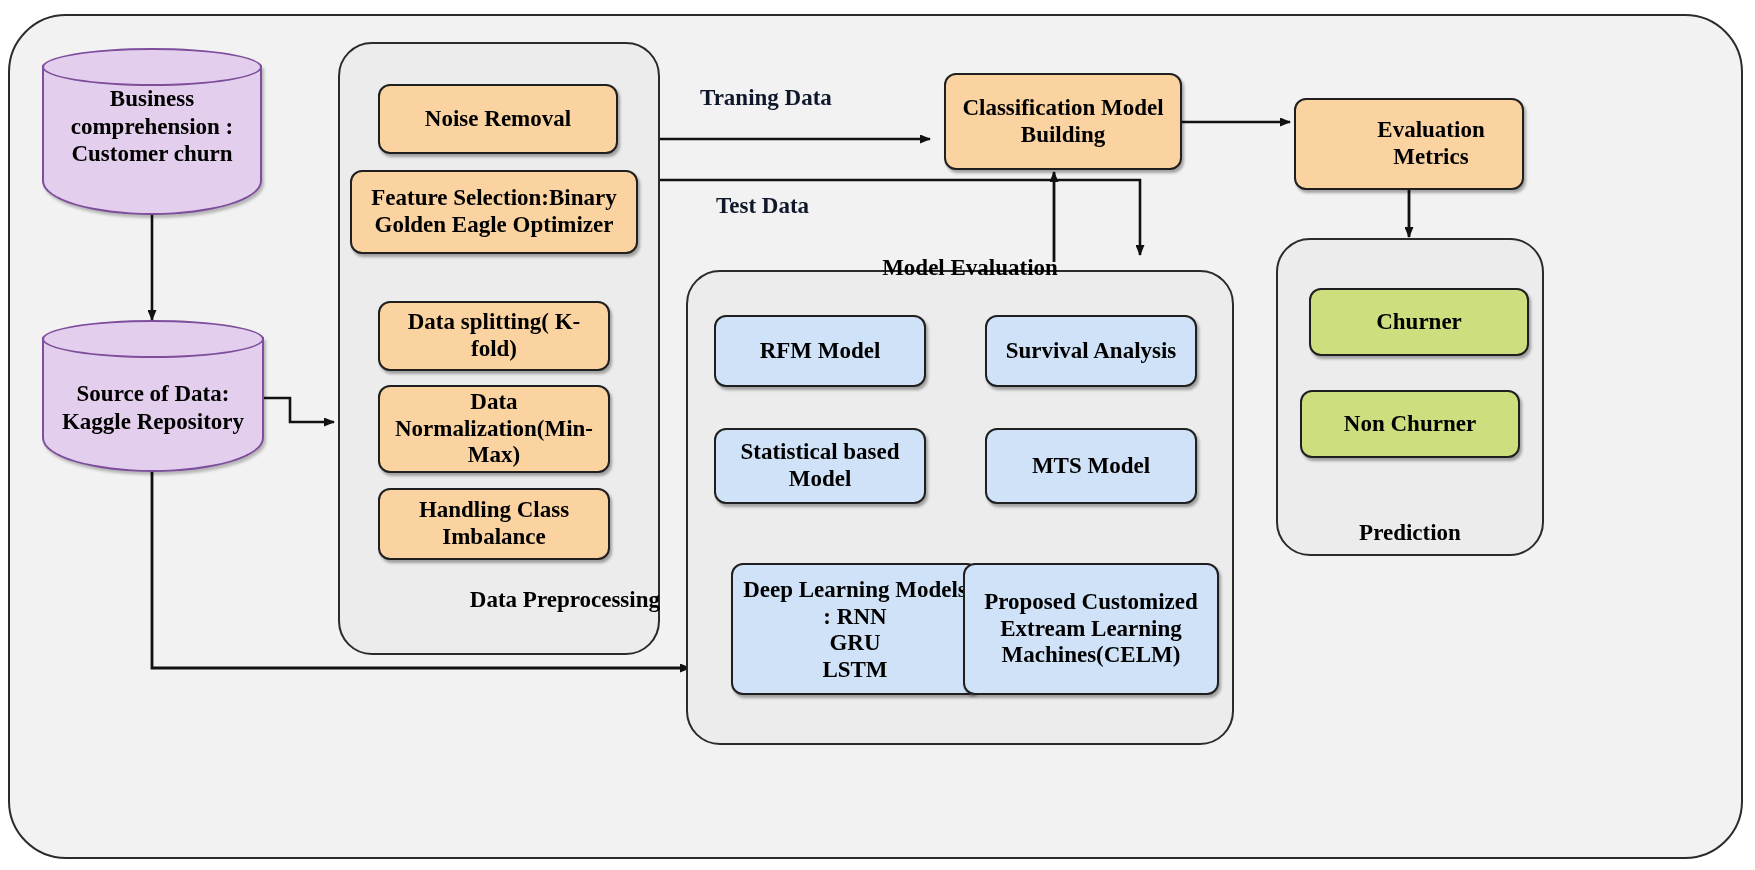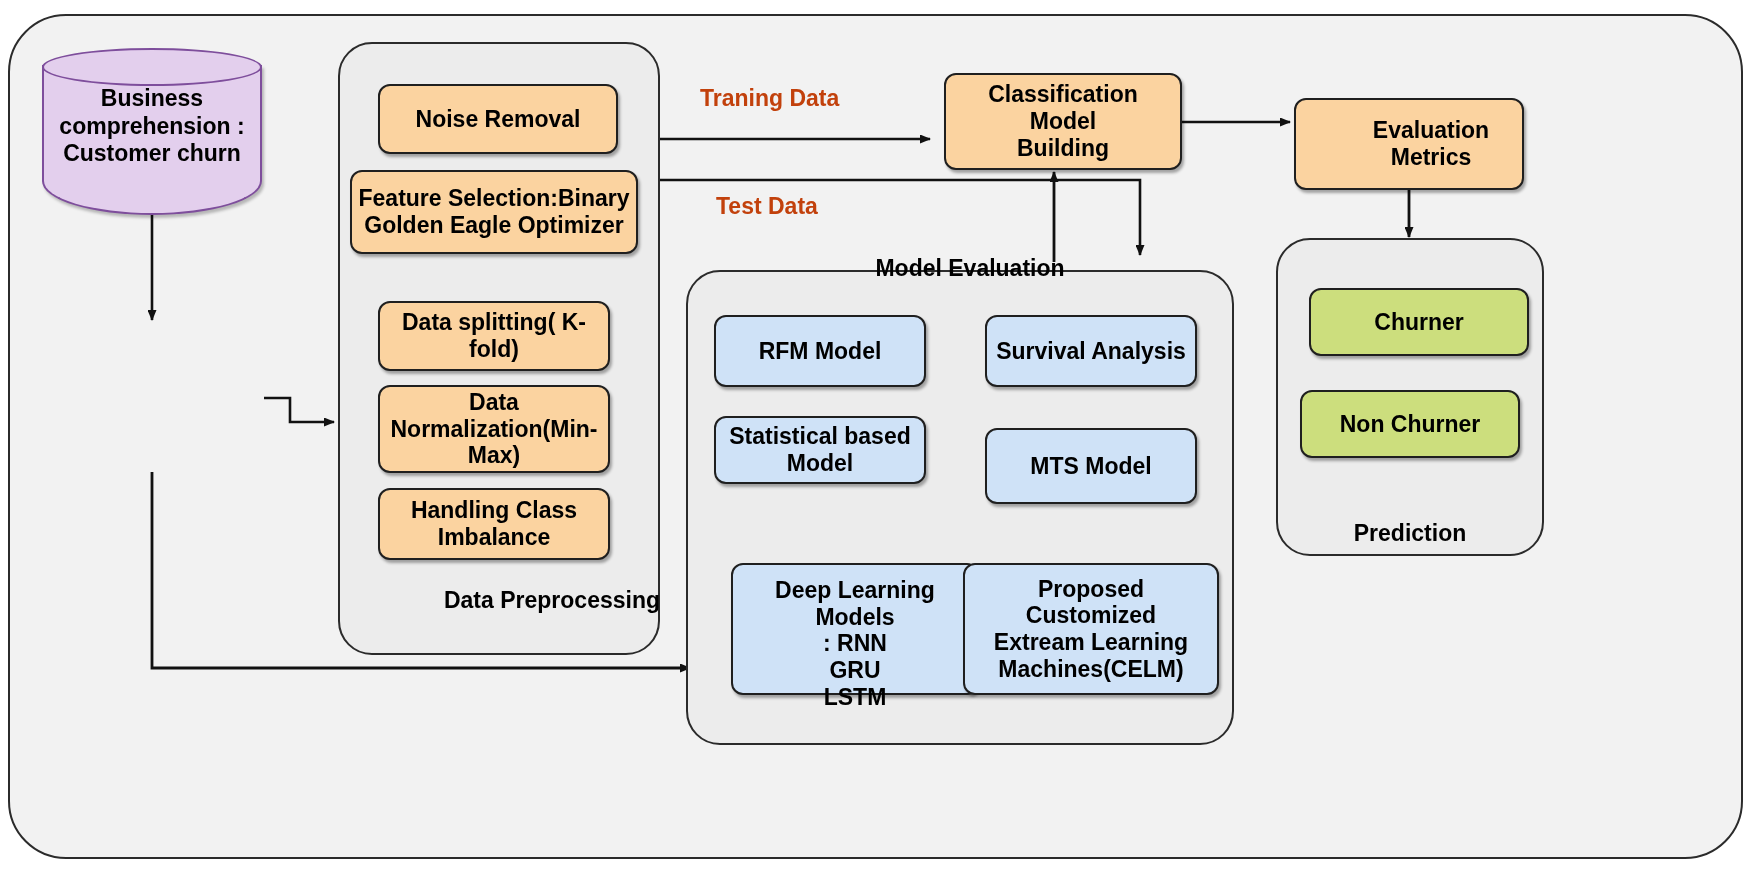--- a/index.html
+++ b/index.html
@@ -12,7 +12,7 @@
     width: 1755px;
     height: 870px;
     background: #ffffff;
-    font-family: Liberation Sans, sans-serif;
+    font-family: Liberation Serif, serif;
     overflow: hidden;
   }
 

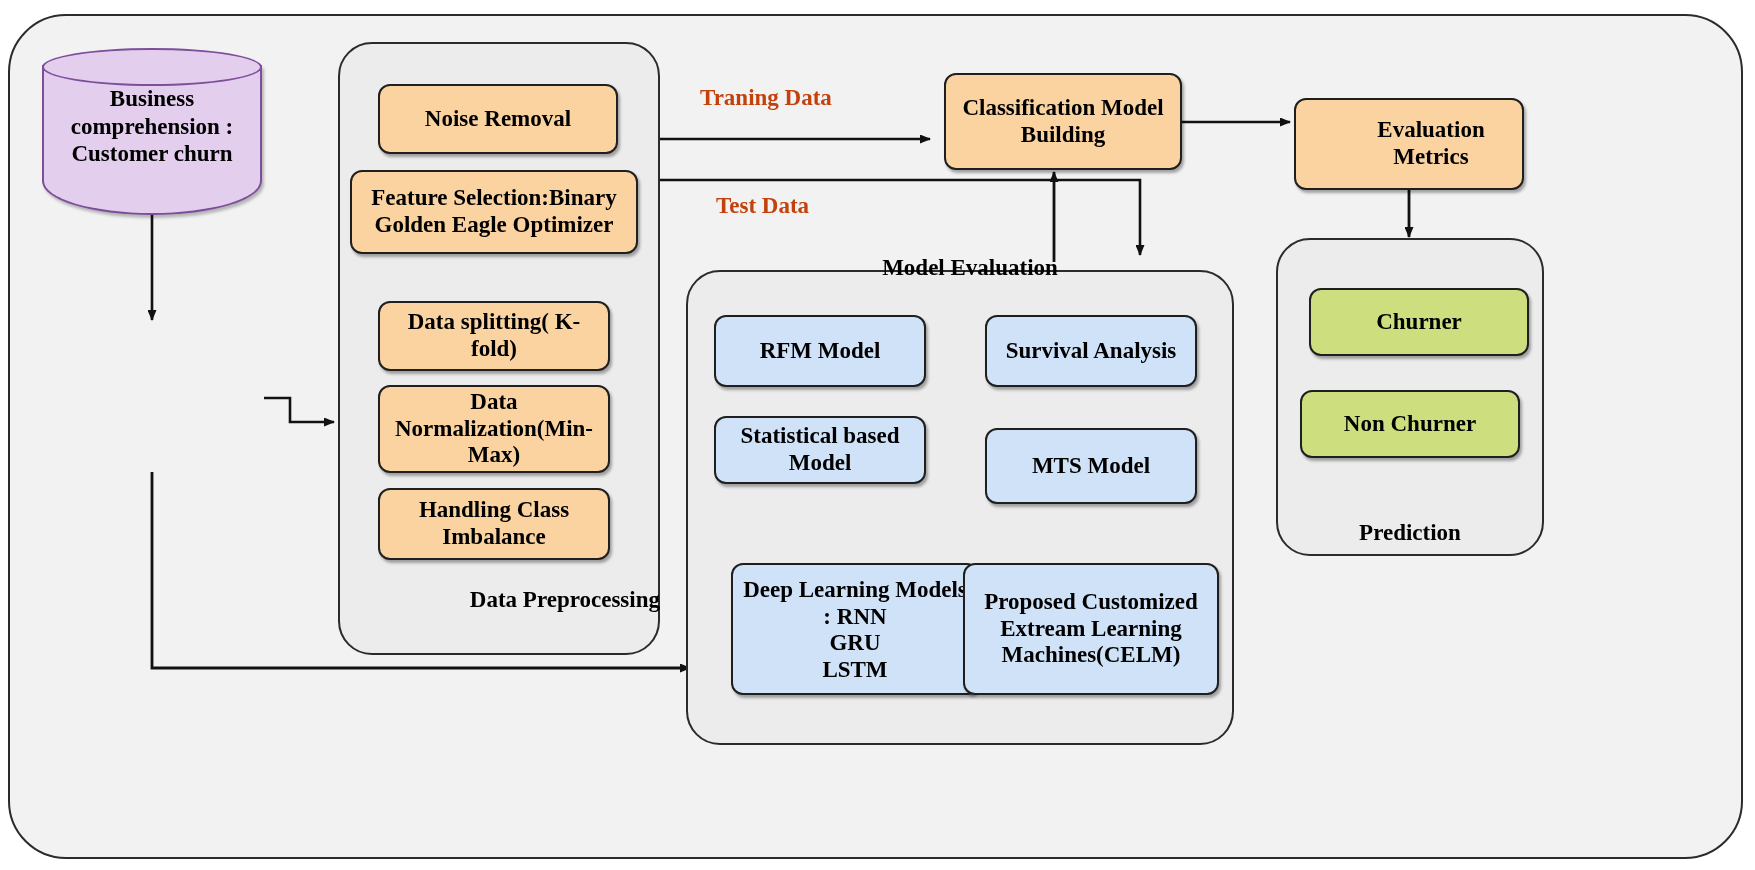--- a/index.html
+++ b/index.html
@@ -111,7 +111,7 @@
     position: absolute;
     font-size: 23px;
     font-weight: 700;
-    color: #c2410c;
+    color: #0f172a;
     white-space: nowrap;
   }
 

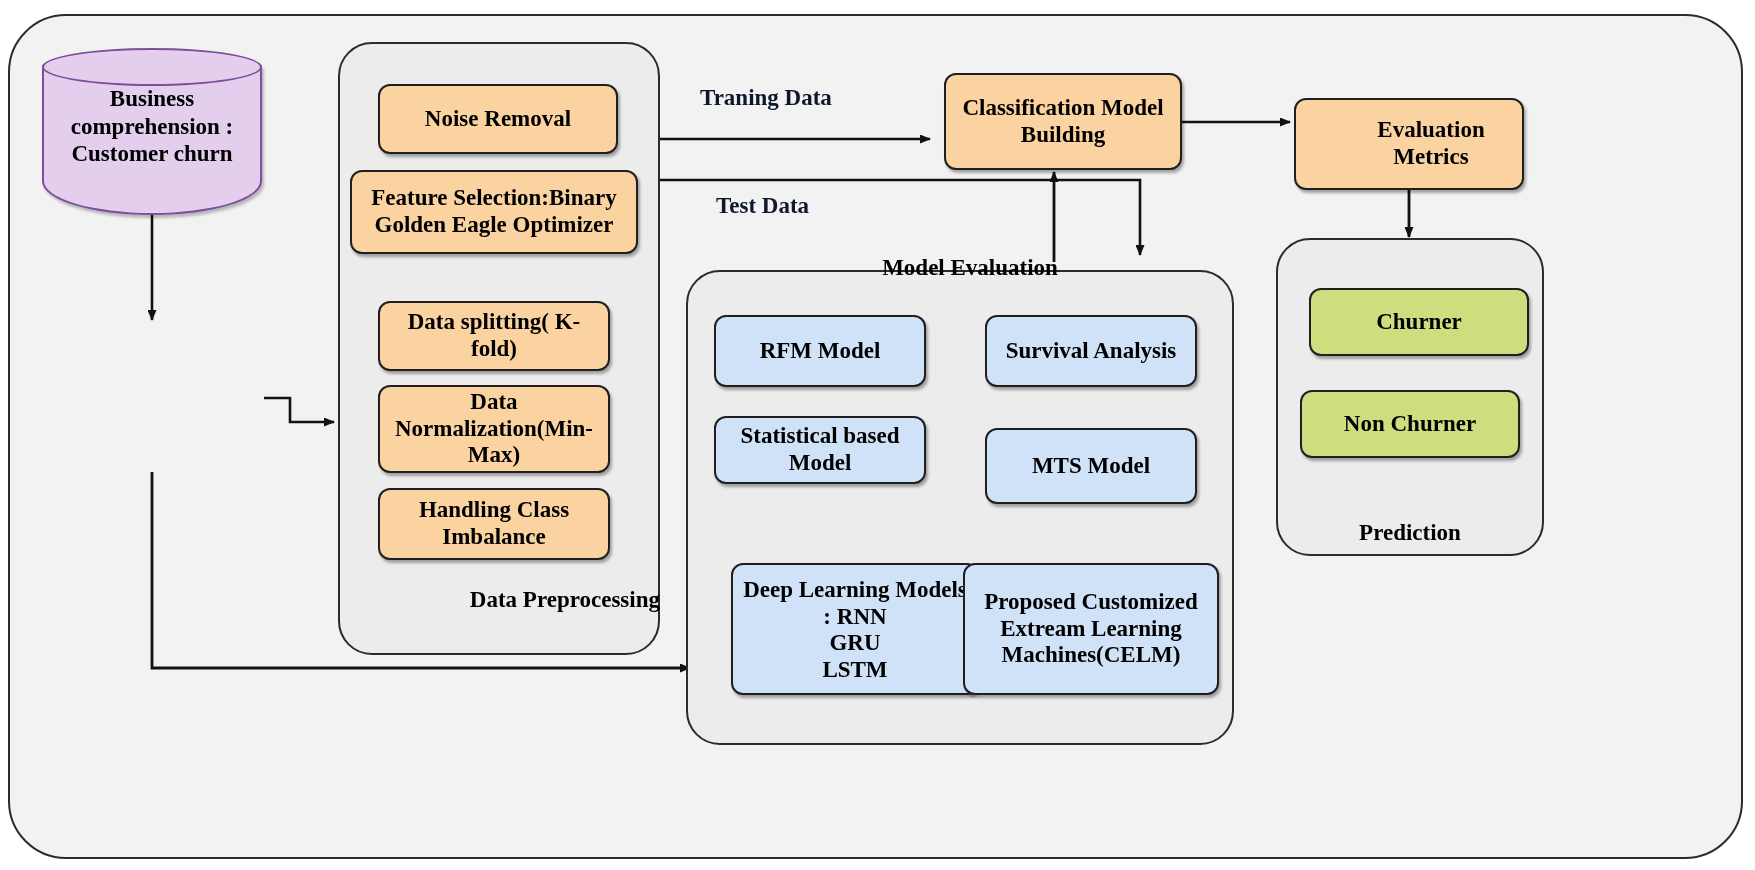--- a/index.html
+++ b/index.html
@@ -163,6 +163,12 @@
 Customer churn</div>
   </div>
 
+  <div class="cyl" style="left:42px; top:320px; width:222px; height:152px;">
+    <div class="body"></div>
+    <div class="top"></div>
+    <div class="cyl-label" style="white-space:pre-line; top:54%;">Source of Data:
+Kaggle Repository</div>
+  </div>
 
   <div class="group-panel" style="left:338px; top:42px; width:322px; height:613px;"></div>
 

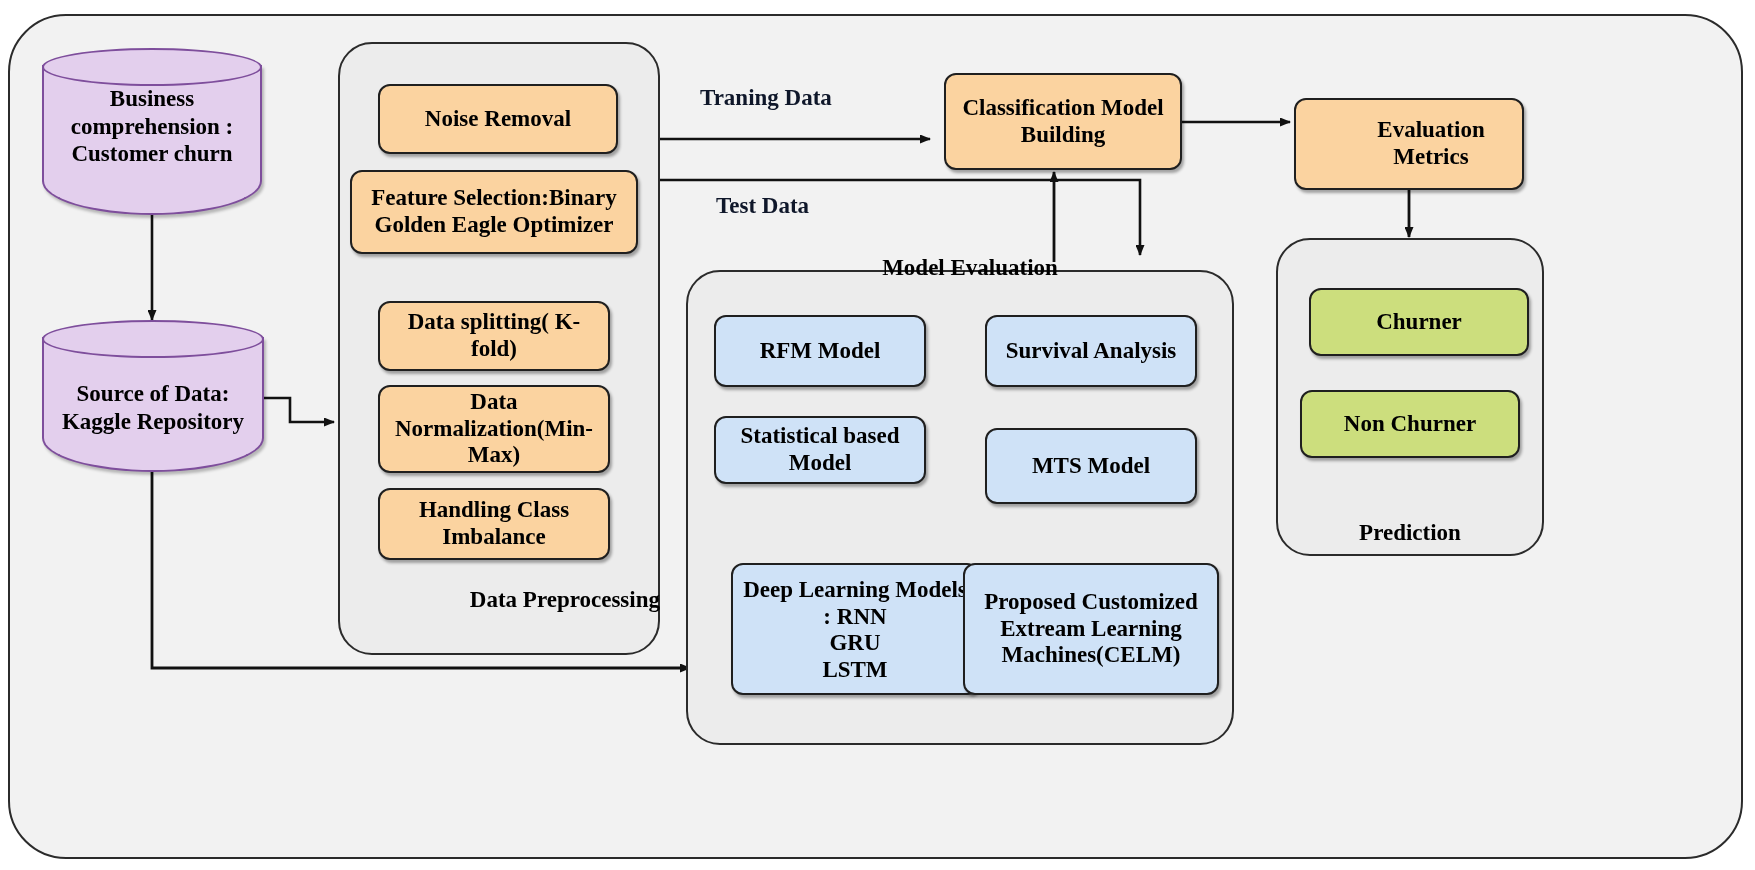--- a/index.html
+++ b/index.html
@@ -223,7 +223,7 @@
     <span style="white-space:pre-line;">Survival Analysis</span>
   </div>
 
-  <div class="node blue" style="left:714px; top:416px; width:212px; height:68px;">
+  <div class="node blue" style="left:714px; top:428px; width:212px; height:76px;">
     <span style="white-space:pre-line;">Statistical based
 Model</span>
   </div>

